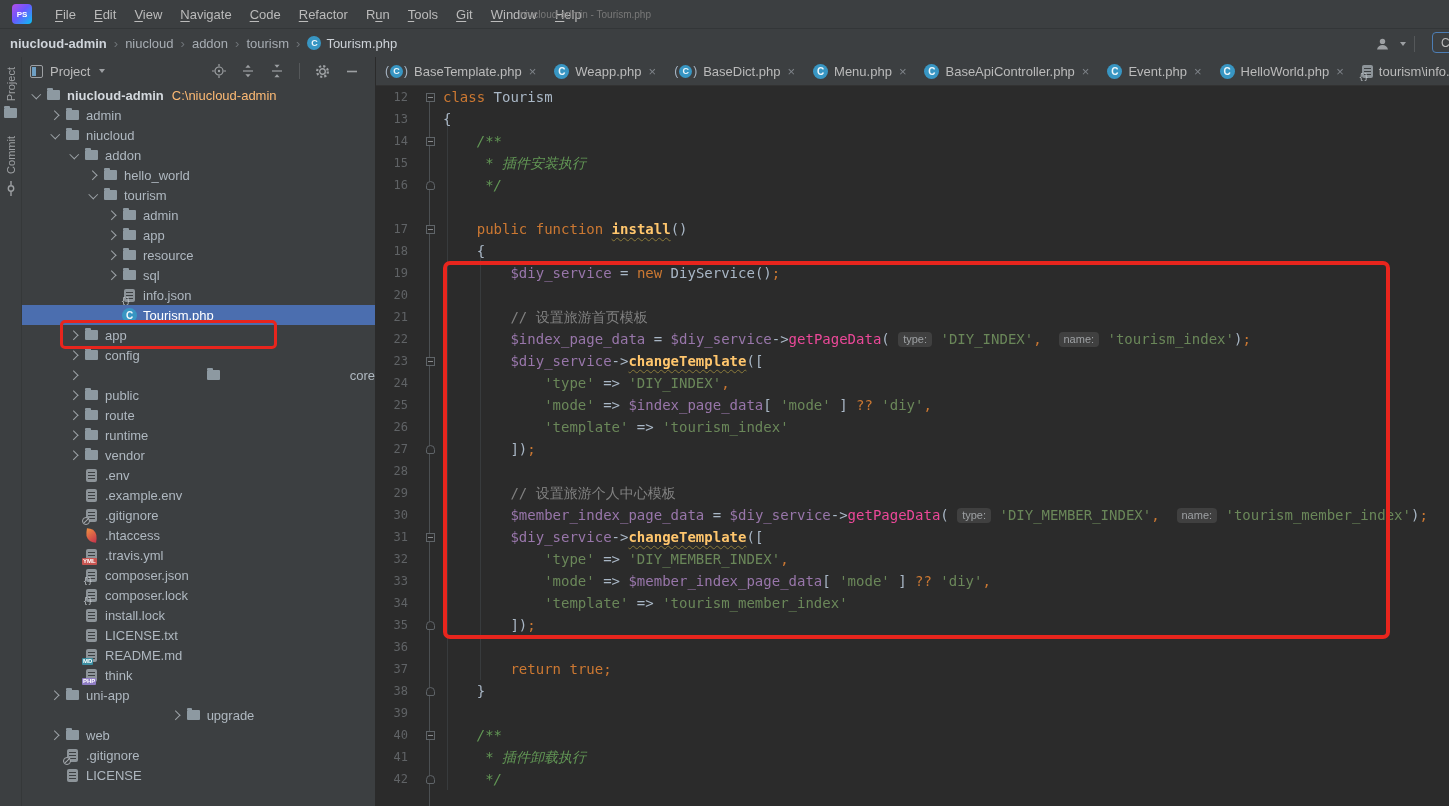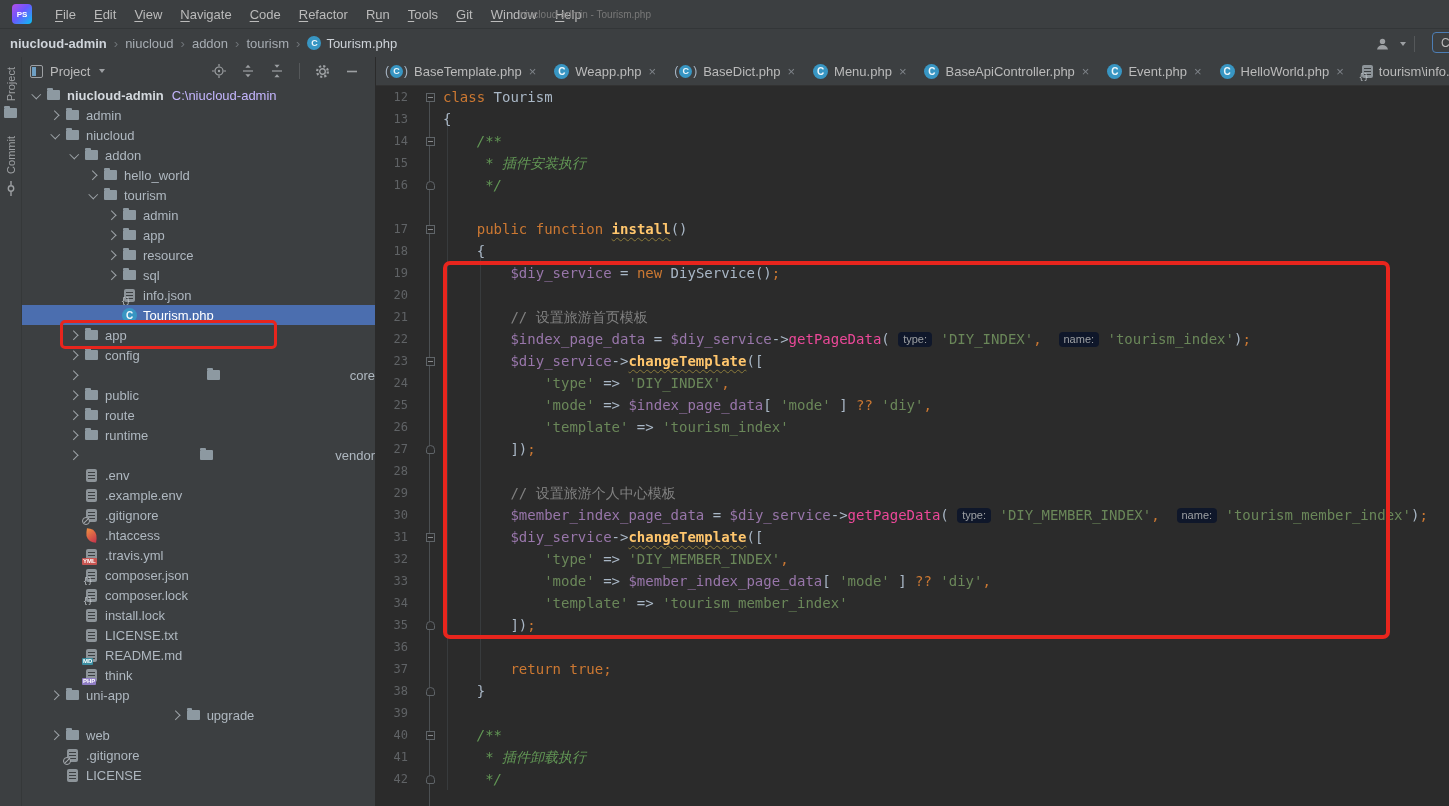--- a/index.html
+++ b/index.html
@@ -38,7 +38,7 @@
   .tree-row{height:20px;display:flex;align-items:center;white-space:nowrap;}
   .tree-row.selected{background:#4b6eaf;color:#ffffff;}
   .tree-root-name{font-weight:bold;color:#d4d9de;}
-  .tree-path{color:#c4b5fd;margin-left:8px;}
+  .tree-path{color:#fdba74;margin-left:8px;}
   .chev-box{width:17px;flex:none;display:flex;justify-content:center;align-items:center;}
   .chev{width:5.5px;height:5.5px;border-right:1.4px solid #9da3a8;border-bottom:1.4px solid #9da3a8;}
   .chev.r{transform:rotate(-45deg);margin-left:-2px;}

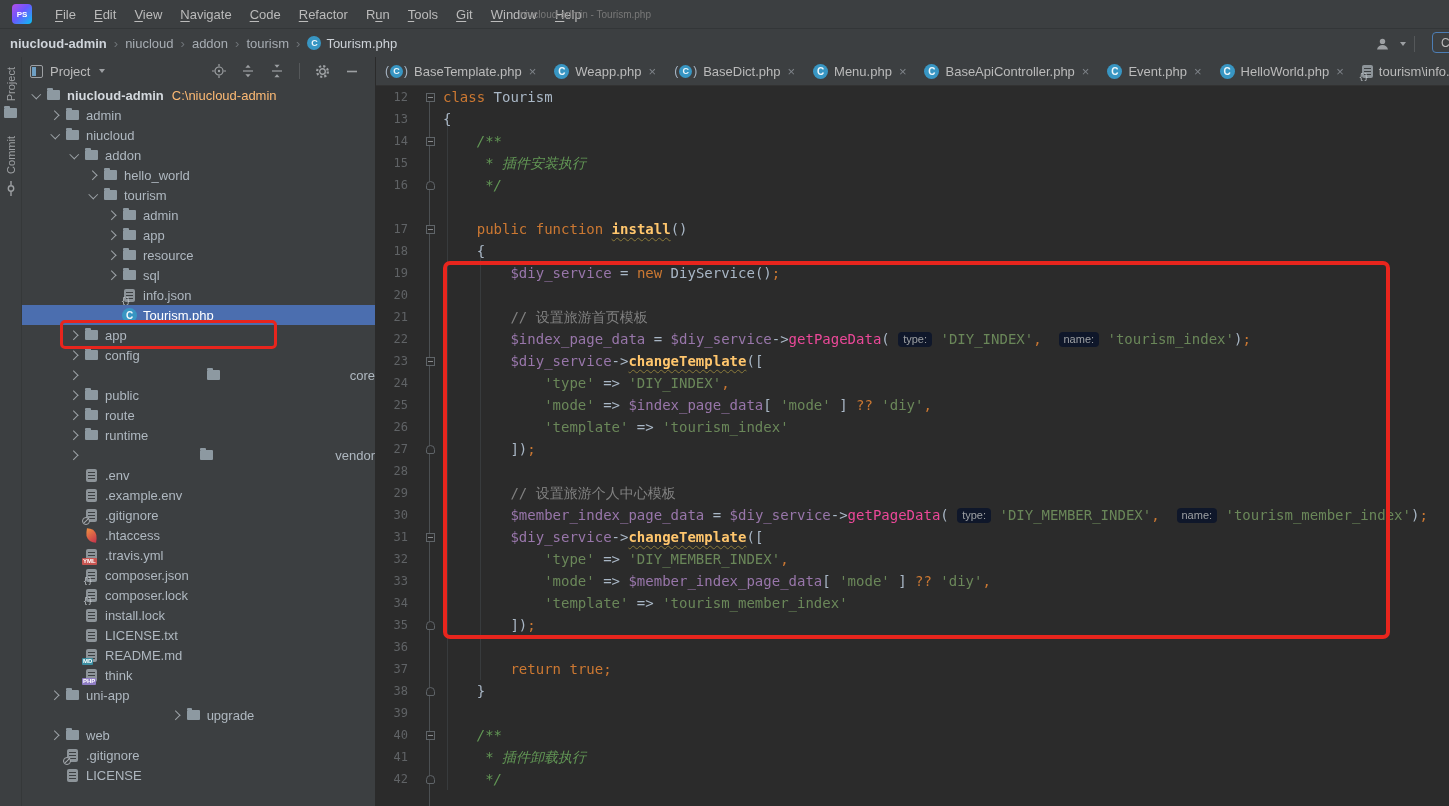--- a/index.html
+++ b/index.html
@@ -85,7 +85,7 @@
   .tk-d{color:#629755;font-style:italic;}
   .tk-f{color:#ec4899;font-weight:normal;}
   .tk-w{color:#ffc66d;font-weight:bold;text-decoration:underline wavy #8a7a3a;text-underline-offset:3px;text-decoration-thickness:1px;}
-  .tk-h{display:inline-block;background:#0f172a;color:#9da0a3;border-radius:4px;padding:0 5px;font-size:11px;line-height:15px;
+  .tk-h{display:inline-block;background:#404040;color:#9da0a3;border-radius:4px;padding:0 5px;font-size:11px;line-height:15px;
         font-family:"Liberation Sans",sans-serif;transform:translateY(-1px);}
   
   .anno{position:absolute;border-style:solid;border-color:#e8251d;box-sizing:border-box;z-index:20;pointer-events:none;}

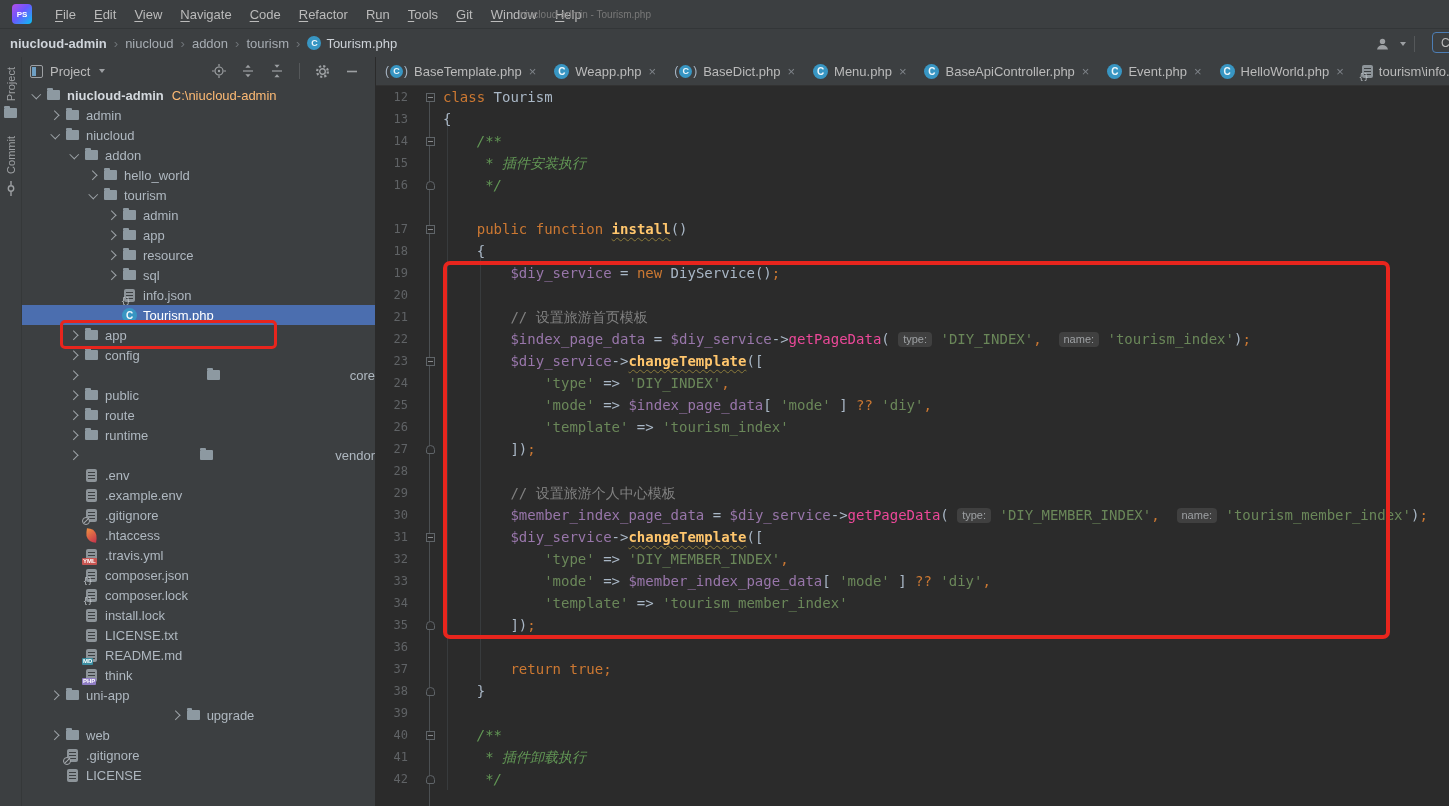--- a/index.html
+++ b/index.html
@@ -363,7 +363,7 @@
           </span>
           <span>runtime</span>
         </div>
-        <div class="tree-row" style="padding-left: 44px; justify-content: space-between;">
+        <div class="tree-row" style="padding-left: 44px;">
           <span class="chev-box">
             <span class="chev r"></span>
           </span>

